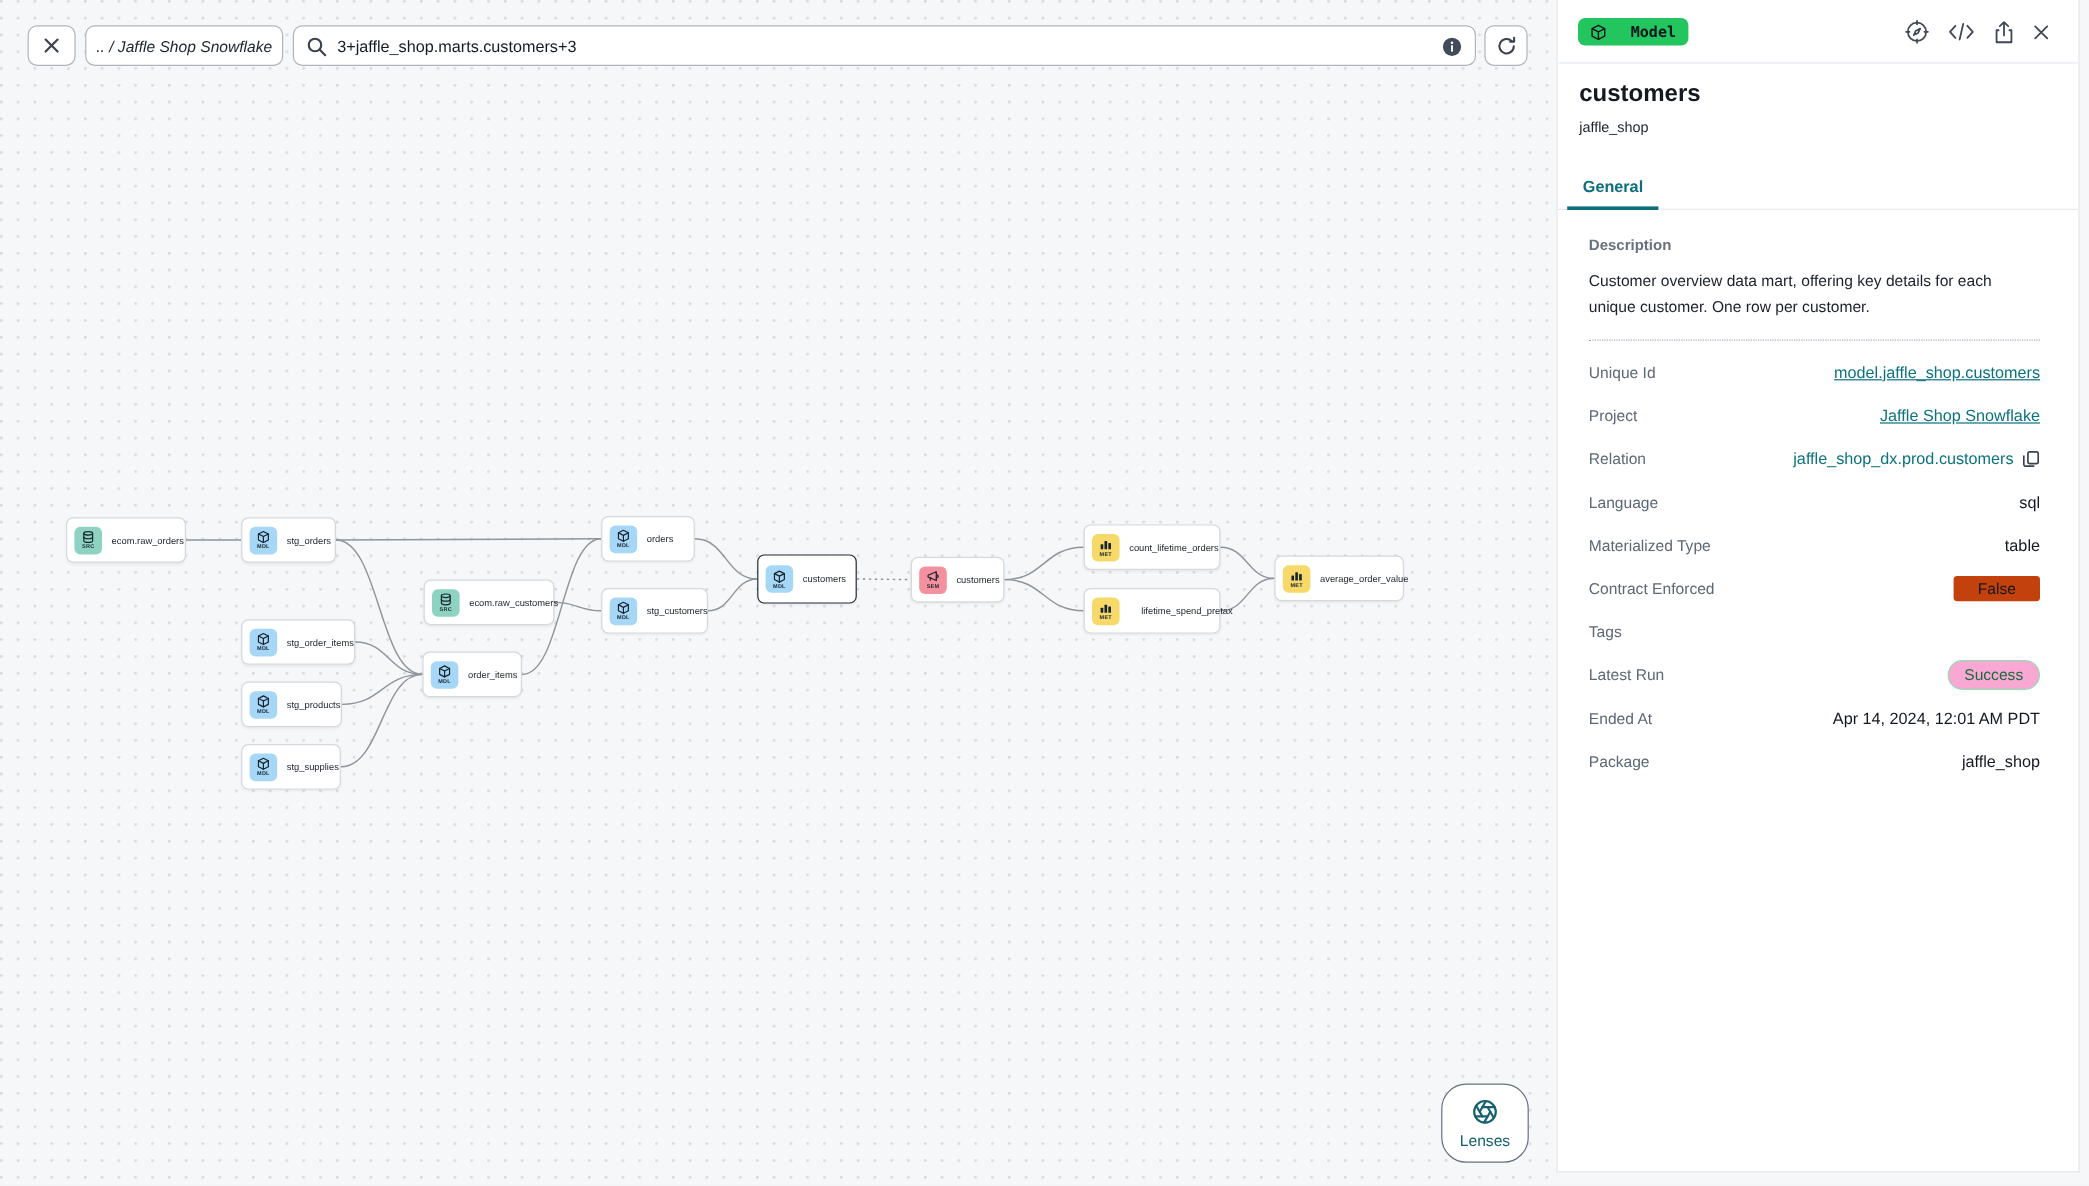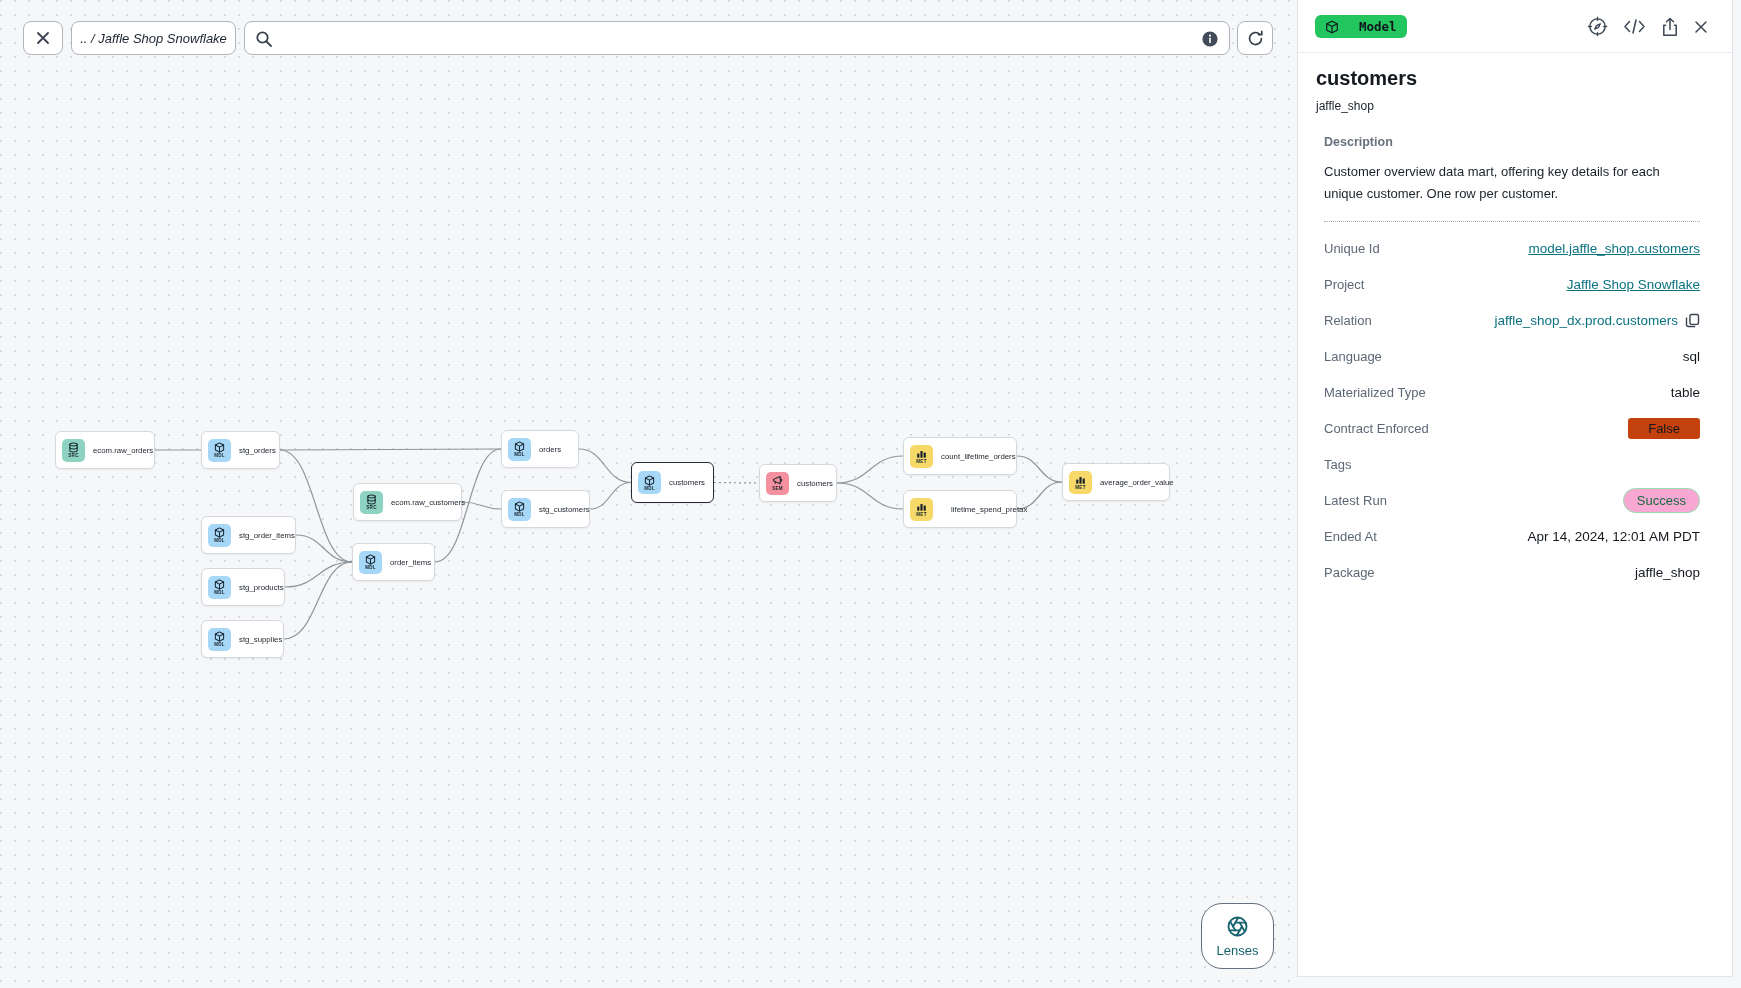--- a/index.html
+++ b/index.html
@@ -264,6 +264,7 @@
         <circle cx="7.5" cy="7.5" r="5.2"></circle>
         <path d="M11.5 11.5 16 16"></path>
       </svg>
+    <input type="text" value="3+jaffle_shop.marts.customers+3" style="">
     <svg class="info" width="18" height="18" viewBox="0 0 18 18">
       <circle cx="9" cy="9" r="7.6" fill="#414b59"></circle>
       <circle cx="9" cy="5.6" r="1.1" fill="#fff"></circle>

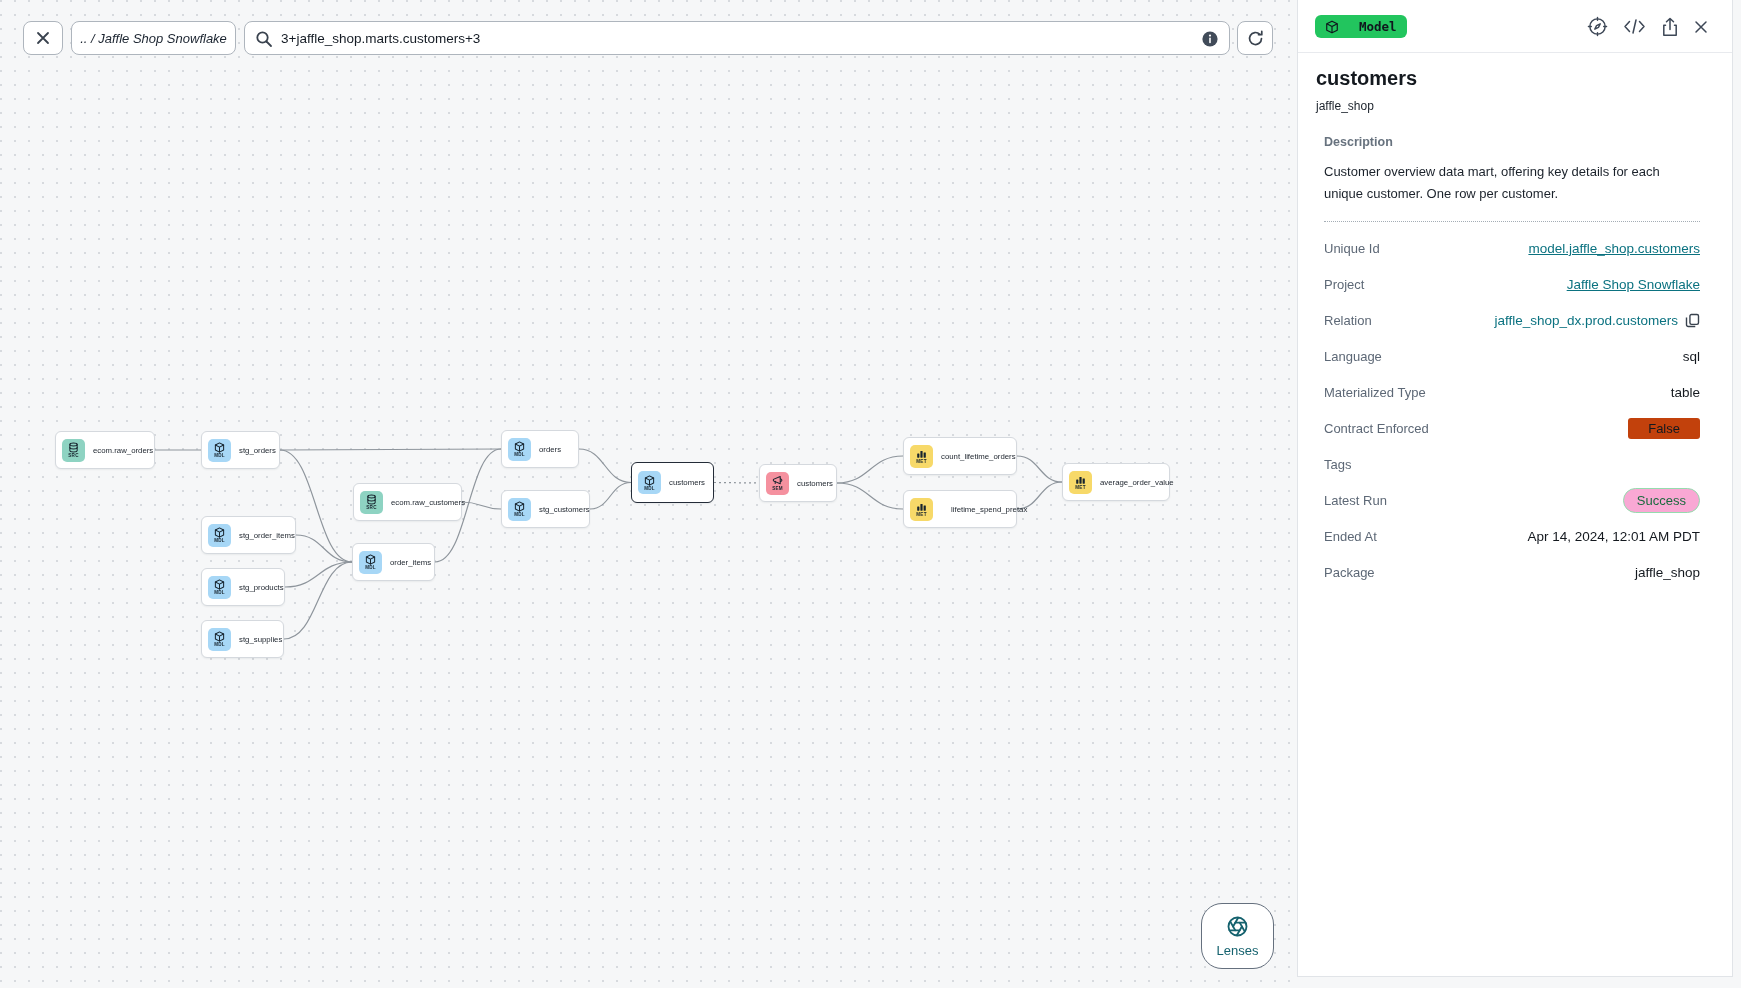--- a/index.html
+++ b/index.html
@@ -332,6 +332,9 @@
       <div class="psub">jaffle_shop</div>
     </div>
 
+    <div class="ptabs">
+      <span class="ptab">General</span>
+    </div>
 
     <div class="psection">
       <div class="dlabel">Description</div>

